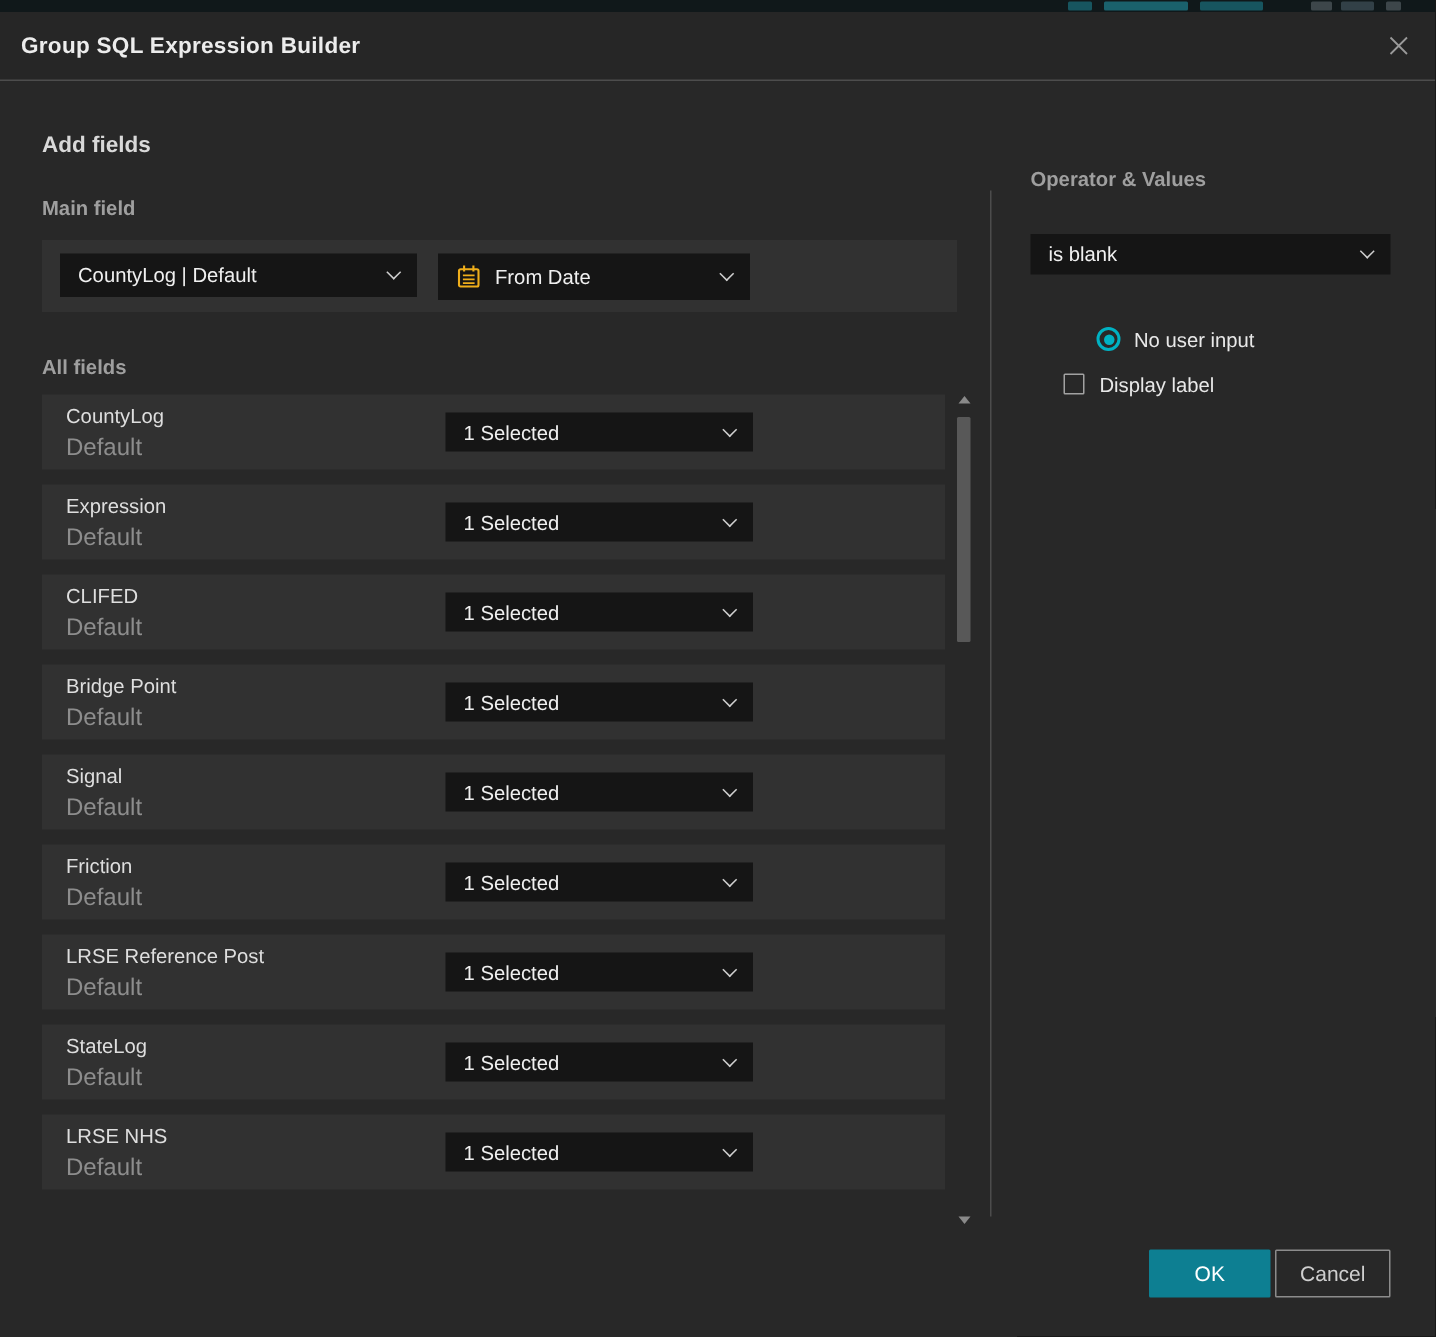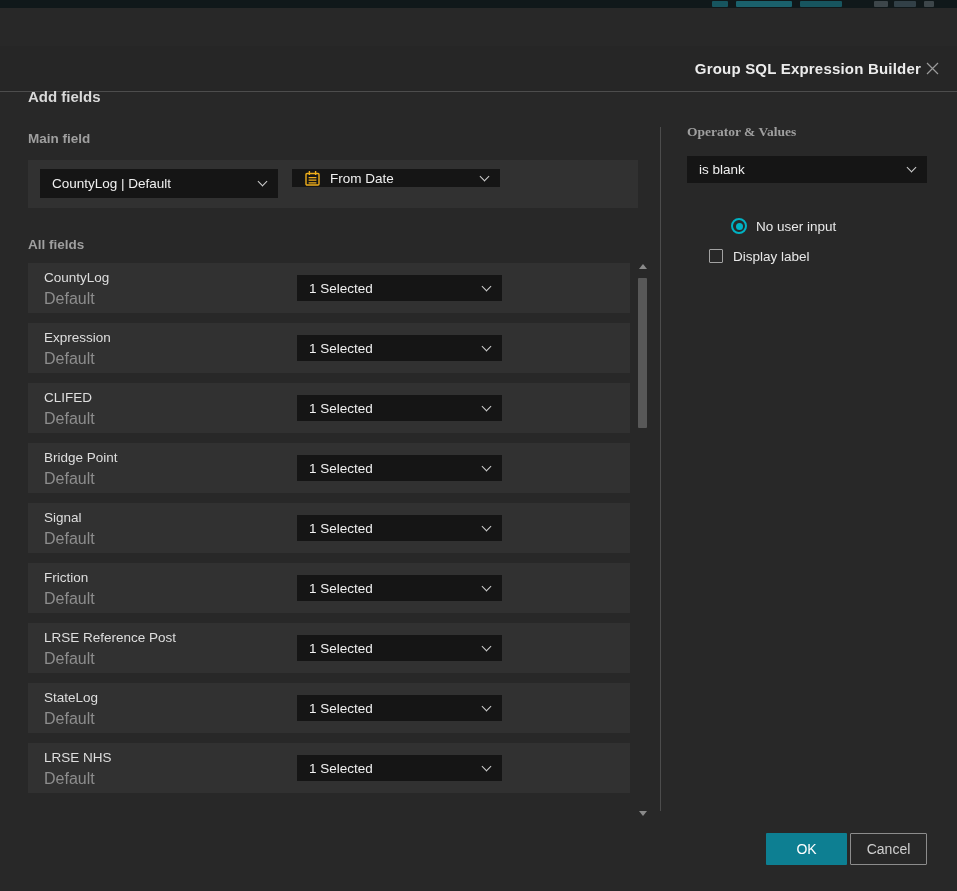--- a/index.html
+++ b/index.html
@@ -21,9 +21,8 @@
   .titlebar {
     position:absolute; left:0; top:0; width:100%; height:46px;
     border-bottom:1px solid #4d4d4d; background:#262626;
-    display:flex; align-items:center; justify-content:flex-end;
+    display:flex; align-items:center; justify-content:space-between;
     padding:0 14px;
-    margin-top:38px;
   }
   .title { font-size:15px; font-weight:bold; color:#ececec; letter-spacing:.2px; }
   .close-btn { width:22px; height:22px; display:flex; align-items:center; justify-content:center; cursor:pointer; }

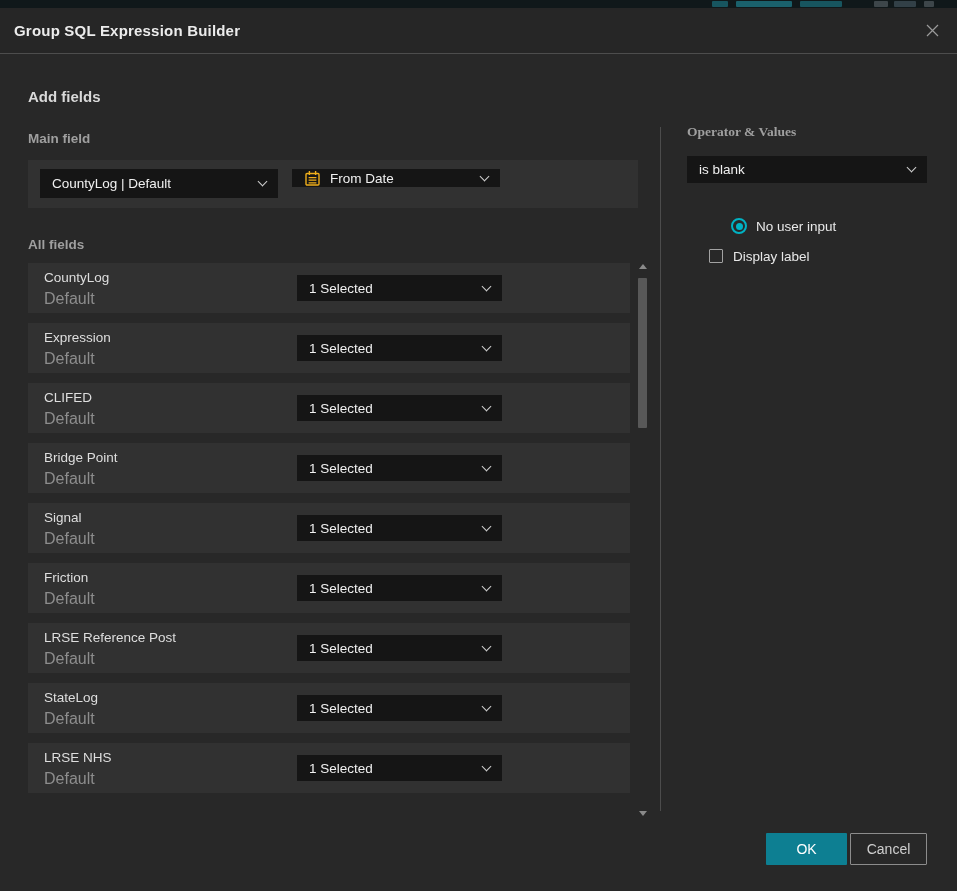--- a/index.html
+++ b/index.html
@@ -63,7 +63,7 @@
   .divider-v { position:absolute; left:660px; top:119px; width:1px; height:684px; background:#4c4c4c; }
 
   
-  .op-label { left:687px; top:116px;font-family:Liberation Serif, serif; }
+  .op-label { left:687px; top:104px; }
   .dd-operator { left:687px; top:148px; width:240px; height:27px; }
 
   .radio-row { position:absolute; left:687px; top:210px; display:flex; align-items:center; cursor:pointer;margin-left:44px; }

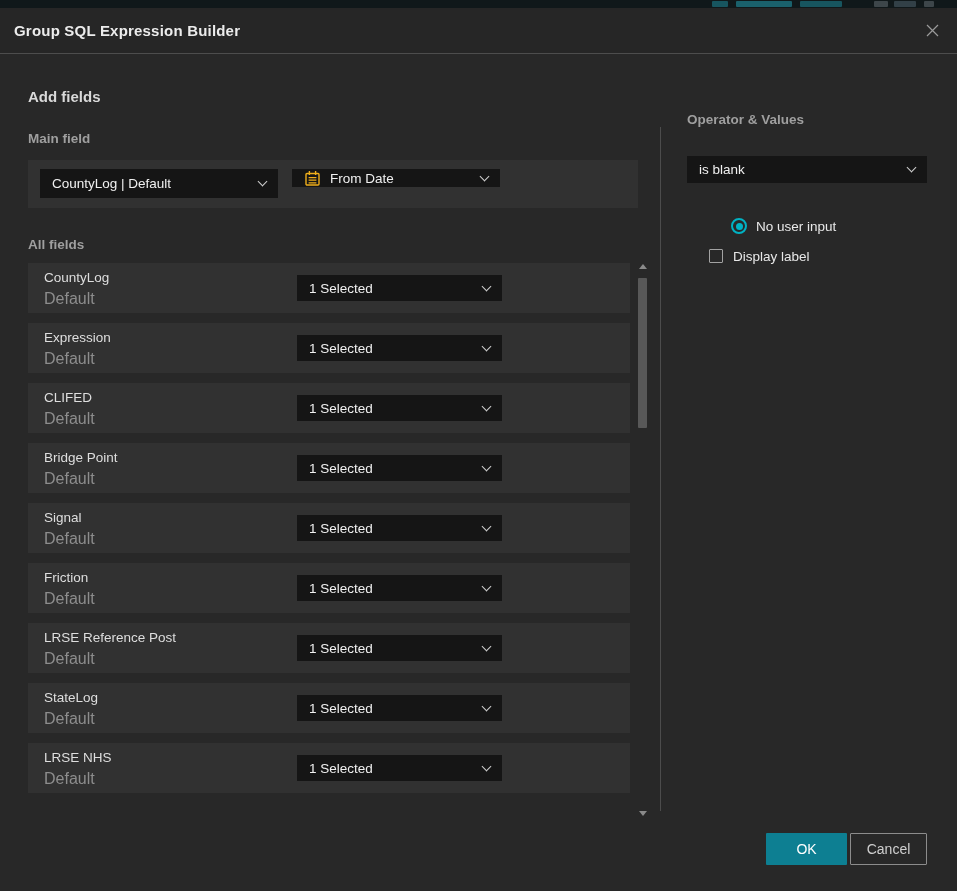--- a/index.html
+++ b/index.html
@@ -44,7 +44,7 @@
     transform:rotate(45deg); margin-left:8px; margin-top:-4px; flex:none;
   }
   .dd-main-source { left:12px; top:9px; width:238px; height:29px; }
-  .dd-main-field  { left:264px; top:9px; width:208px; height:18px; }
+  .dd-main-field  { left:264px; top:9px; width:208px; height:31px; }
   .cal-icon { margin-right:9px; flex:none; display:flex; }
 
   .fields-list { position:absolute; left:28px; top:255px; width:602px; }

